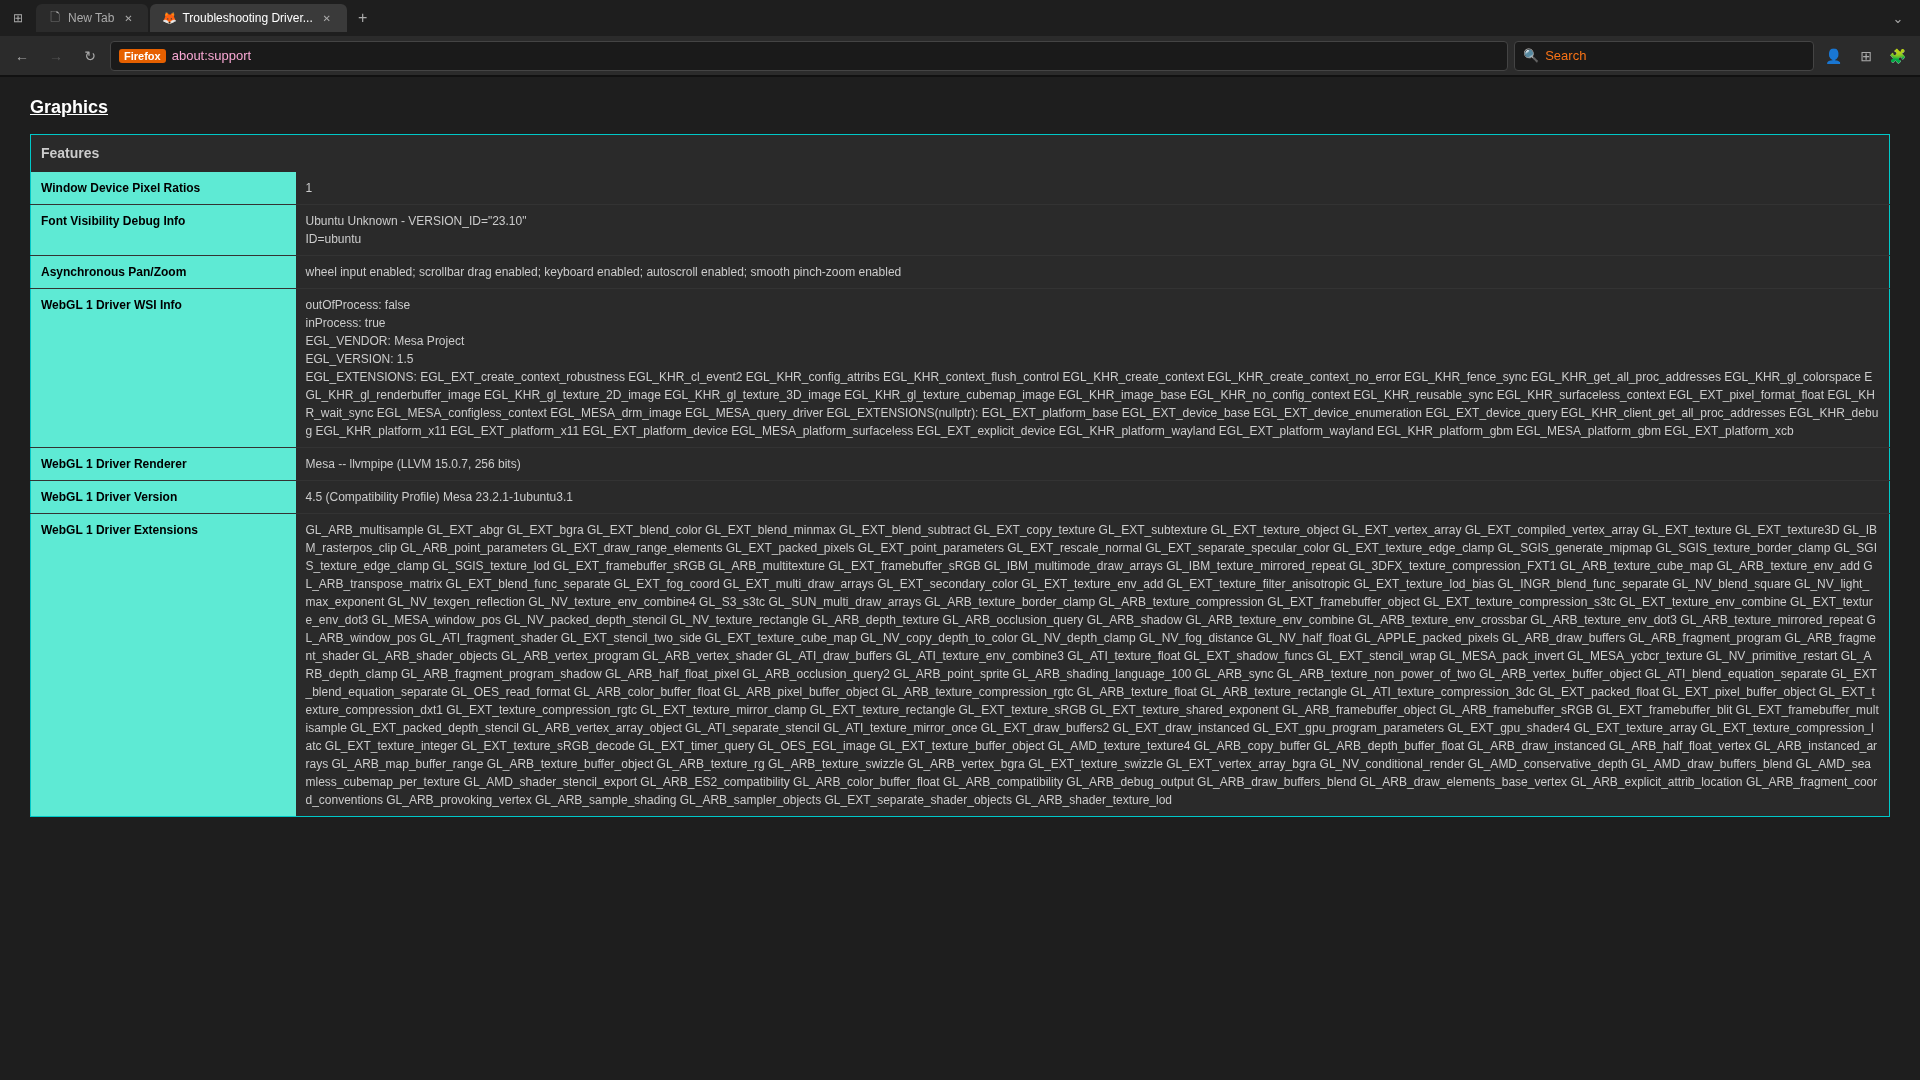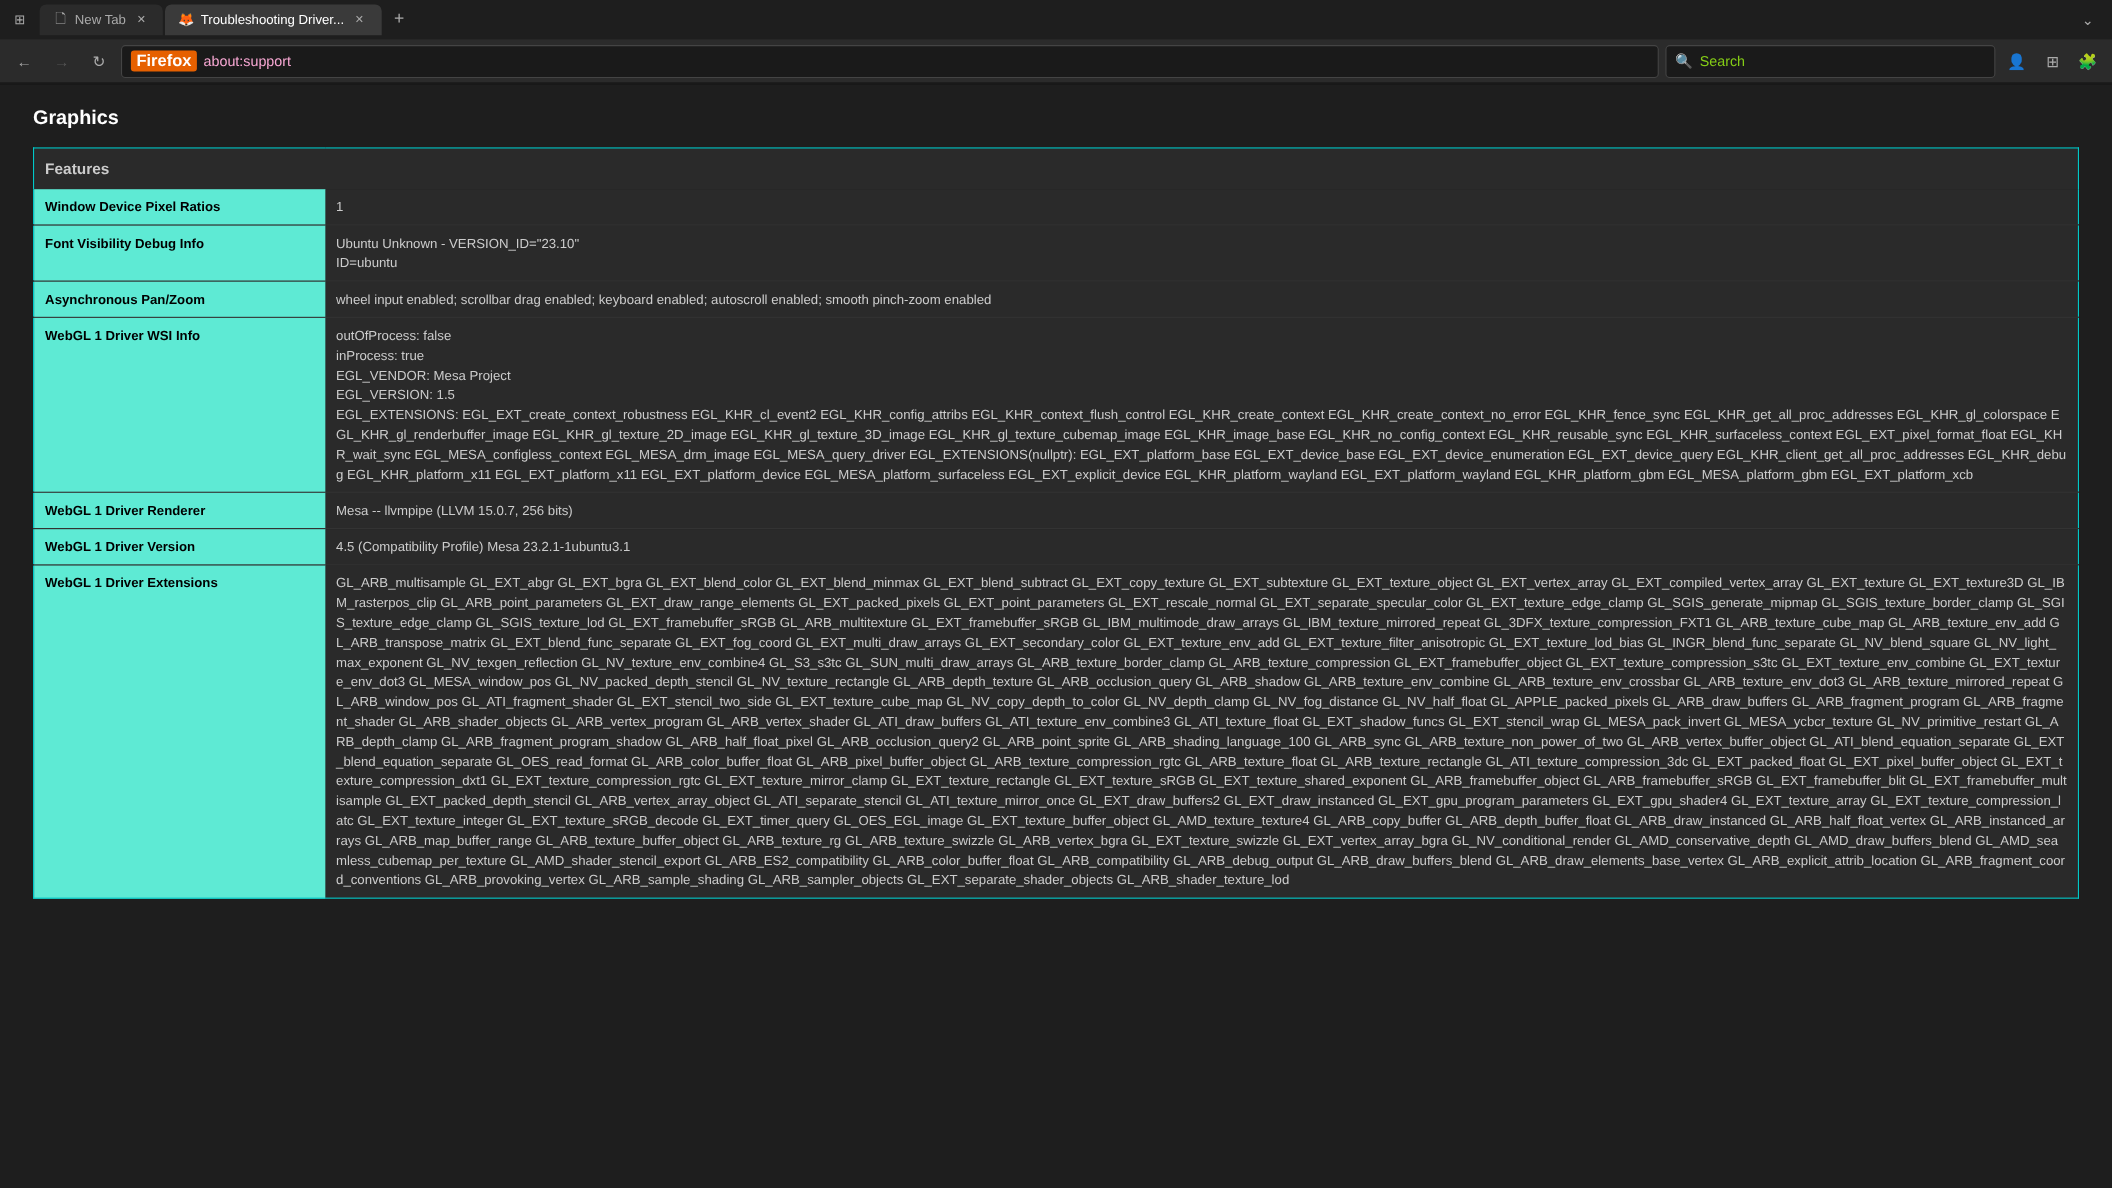--- a/index.html
+++ b/index.html
@@ -231,7 +231,7 @@
     <div class="nav-btn">↻</div>
 
     <div class="address-bar">
-      <span style="background:#e66000;color:#fff;font-size:15px;padding:1px 5px;border-radius:3px;font-weight:bold;">Firefox</span>
+      <span style="background:#e66000;color:#fff;font-size:11px;padding:1px 5px;border-radius:3px;font-weight:bold;">Firefox</span>
       <span style="color:#f9a8d4;">about:support</span>
     </div>
 

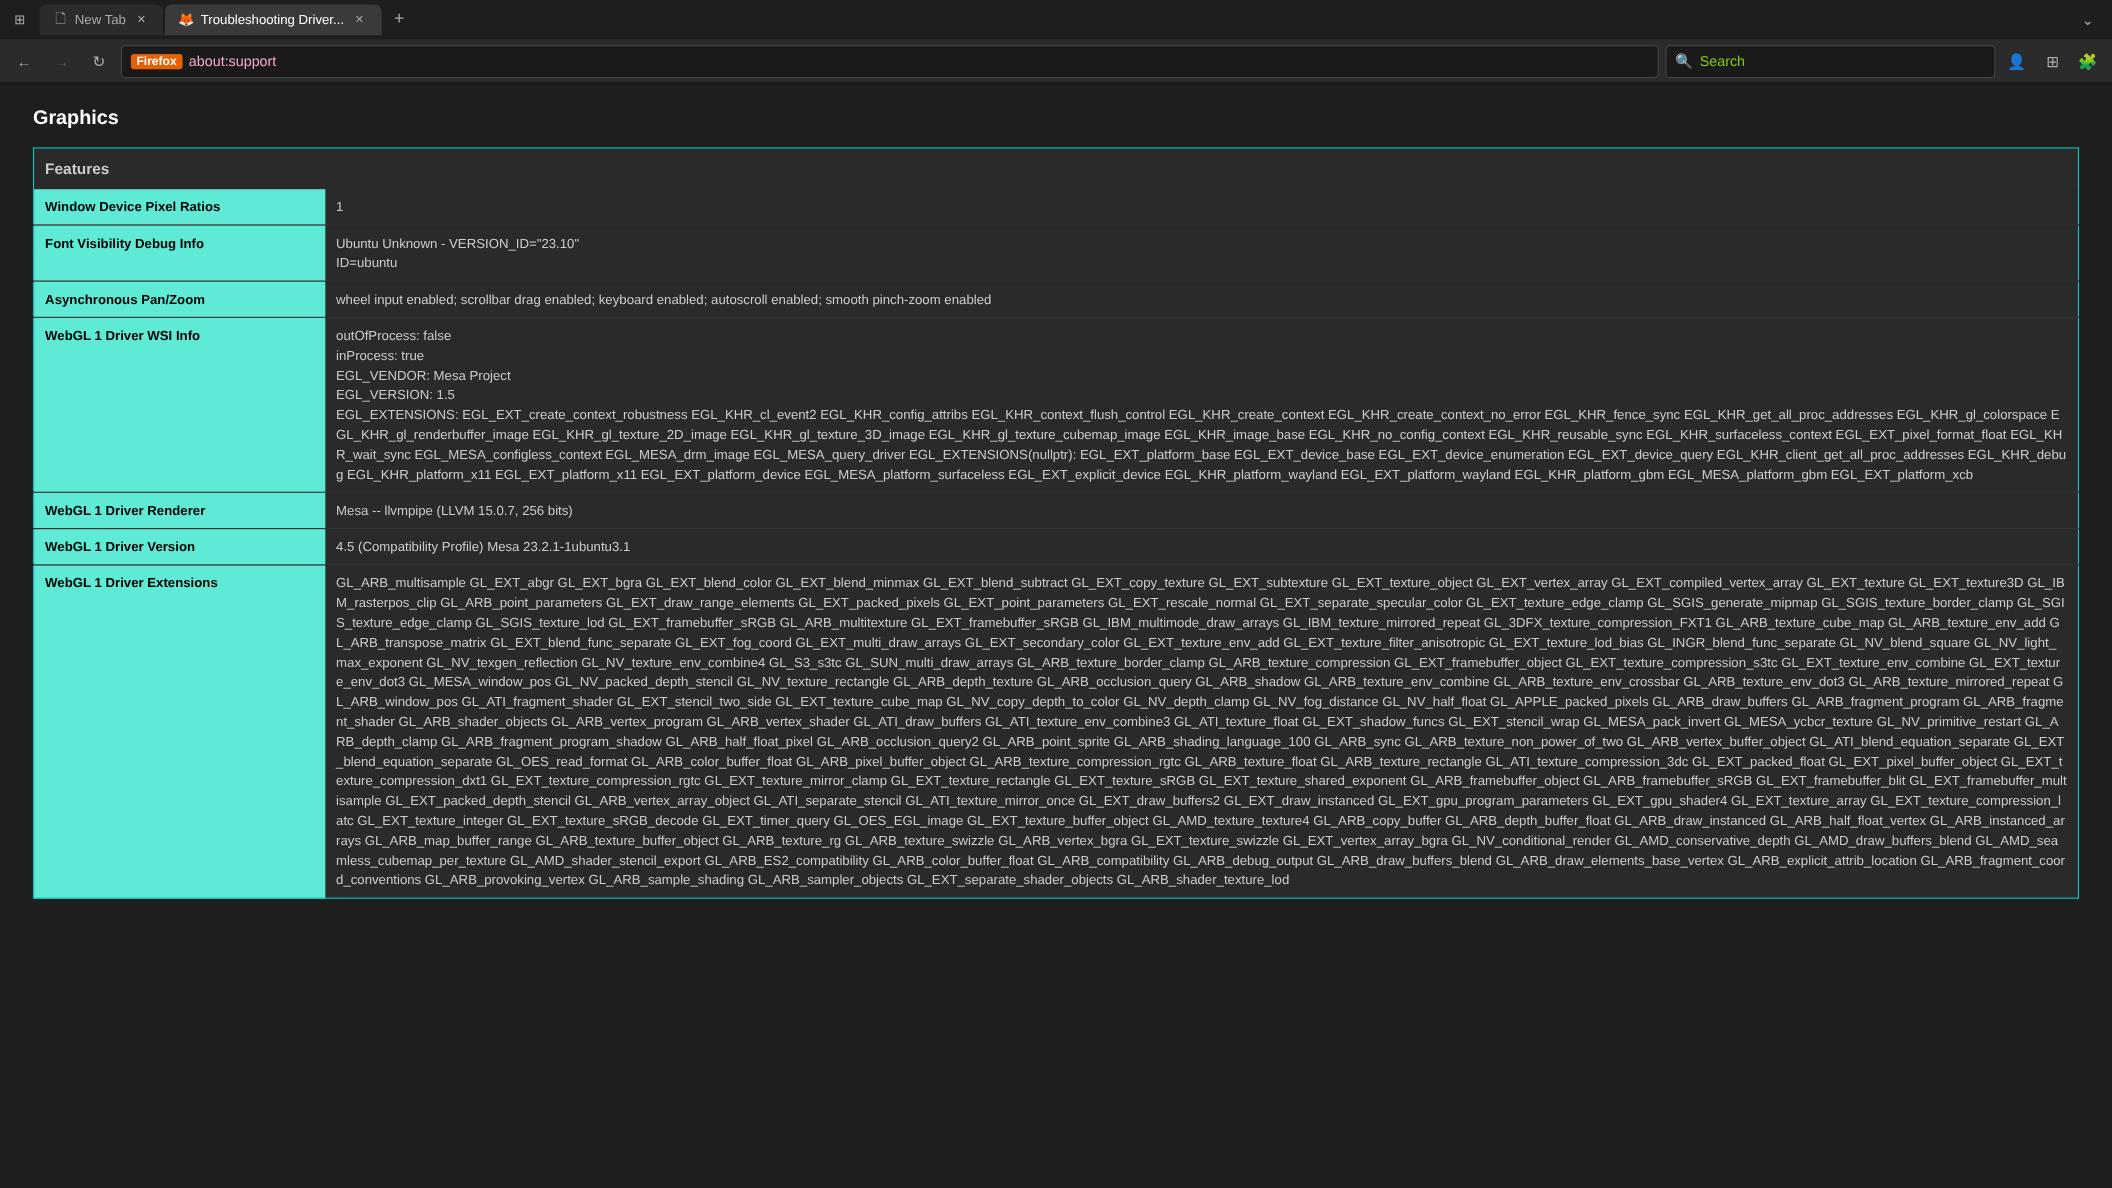--- a/index.html
+++ b/index.html
@@ -237,7 +237,7 @@
 
     <div class="search-bar">
       <span style="color:#888;">🔍</span>
-      <span style="color:#84cc16;">Search</span>
+      <span style="color:#f97316;">Search</span>
     </div>
 
     <div class="nav-extras">

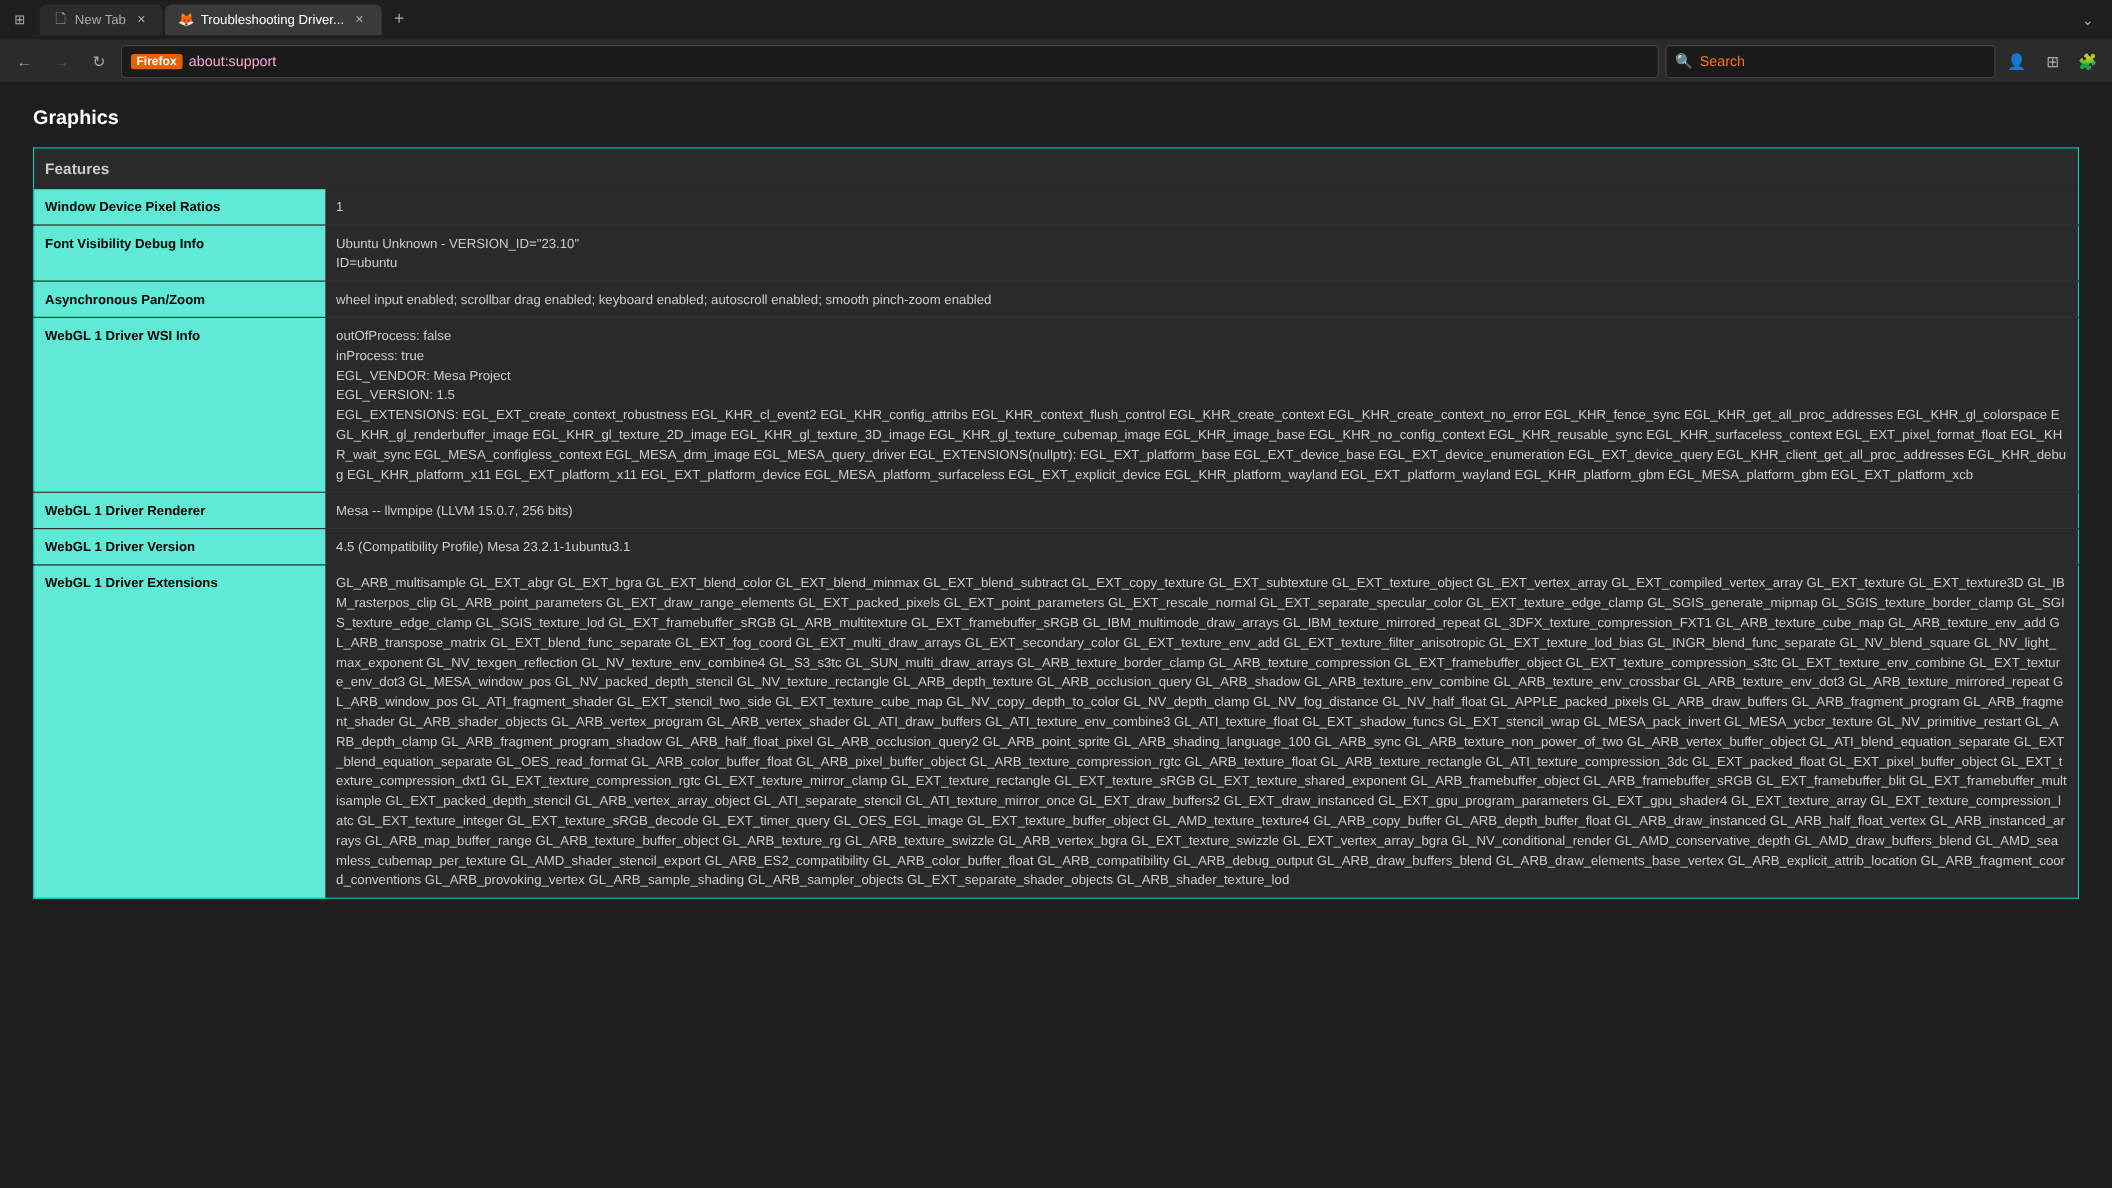--- a/index.html
+++ b/index.html
@@ -154,6 +154,7 @@
       font-weight: bold;
       color: #fff;
       margin-bottom: 16px;
+      text-decoration: underline;
     }
 
     .info-table {

